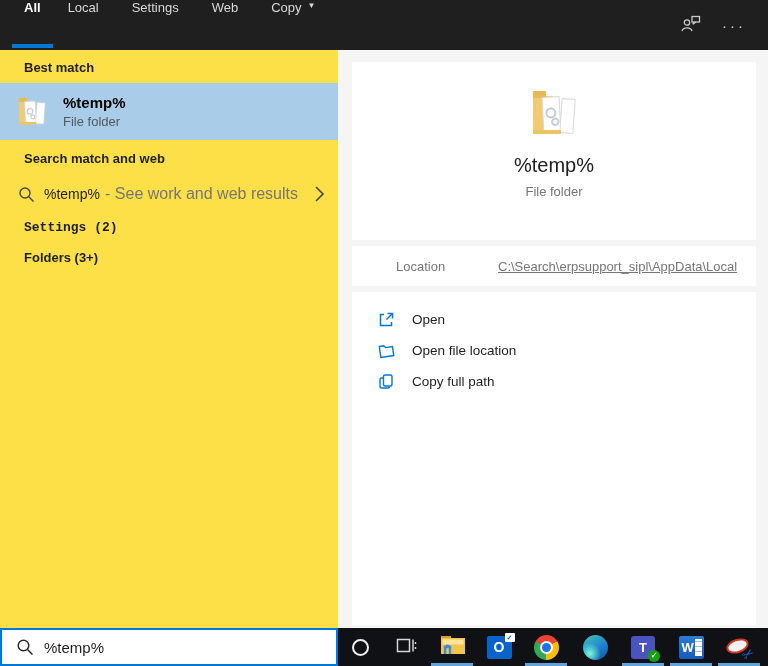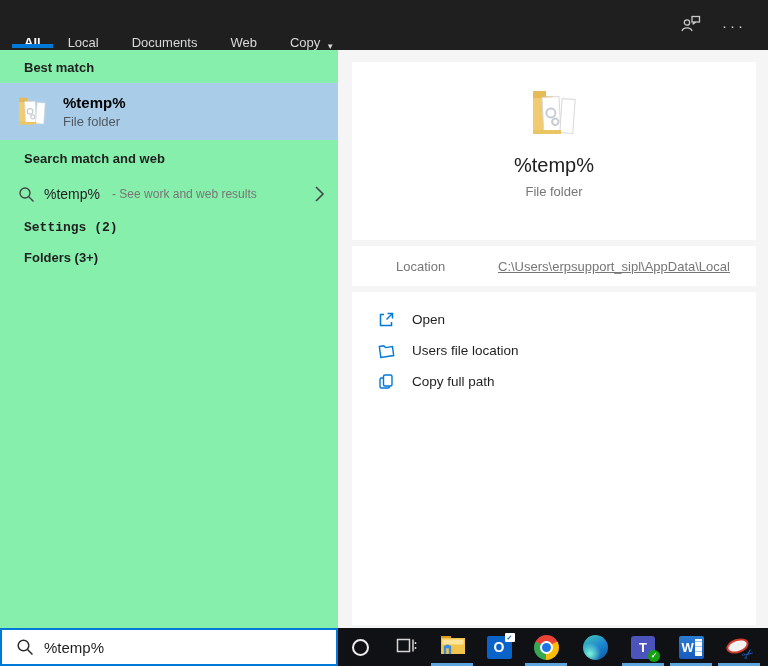--- a/index.html
+++ b/index.html
@@ -10,7 +10,7 @@
   .topbar { position:absolute; left:0; top:0; width:768px; height:50px; background:#1f1f1f;
             display:flex; align-items:center; justify-content:space-between; padding:0 22px 0 24px; }
   .tabs { display:flex; align-items:center; height:100%; gap:27px; }
-  .tab { position:relative; height:100%; display:flex; align-items:flex-end; gap:6px;
+  .tab { position:relative; height:100%; display:flex; align-items:flex-start; gap:6px;
          color:#d9d9d9; font-size:13px; cursor:pointer; }
   .tab.active { color:#ffffff; font-weight:700; }
   .tab.active .tab-underline { position:absolute; left:-12px; right:-12px; bottom:2px; height:4px; background:#0078d7; }

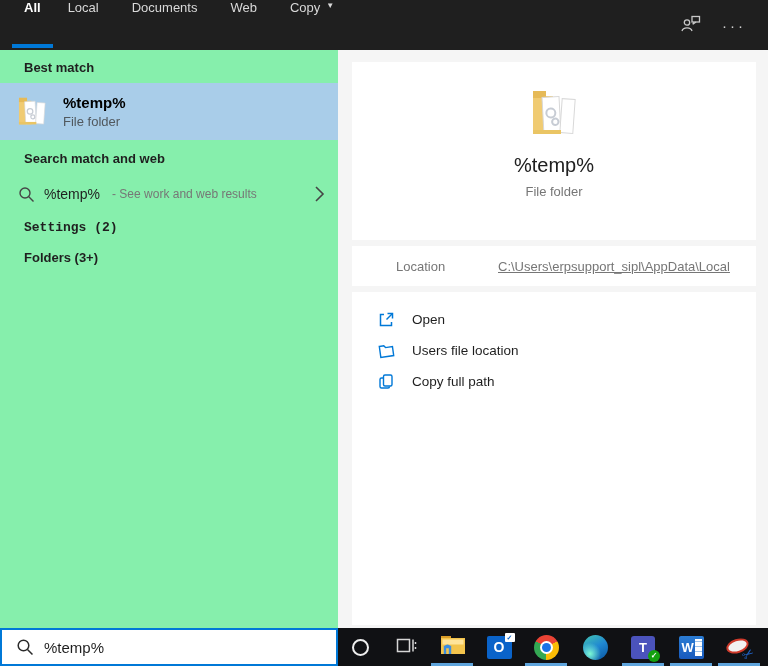--- a/index.html
+++ b/index.html
@@ -117,7 +117,7 @@
       <span class="tab-underline"></span>
     </div>
     <div class="tab">
-      <span>Documents</span>
+      <span>Settings</span>
       <span class="tab-underline"></span>
     </div>
     <div class="tab">

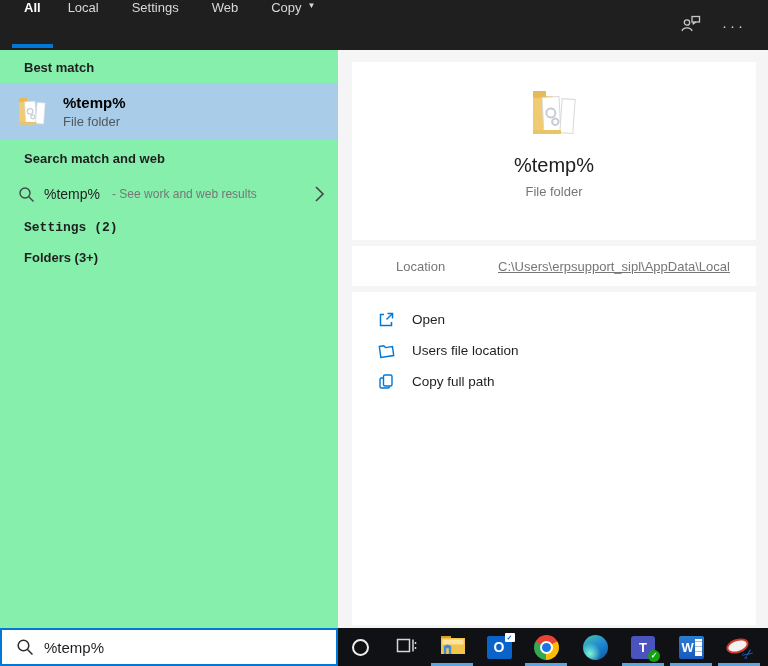--- a/index.html
+++ b/index.html
@@ -19,7 +19,7 @@
   .dots { color:#d0d0d0; font-size:15px; letter-spacing:3px; line-height:1; cursor:pointer; }
 
   
-  .left-panel { position:absolute; left:0; top:50px; width:338px; height:578px; background:#86efac; }
+  .left-panel { position:absolute; left:0; top:50px; width:338px; height:578px; background:#fde047; }
   .section-header { position:absolute; left:24px; font-size:13px; font-weight:700; color:#1f1f1f; }
   .hdr-best { top:10px; }
   .hdr-search { top:101px; }

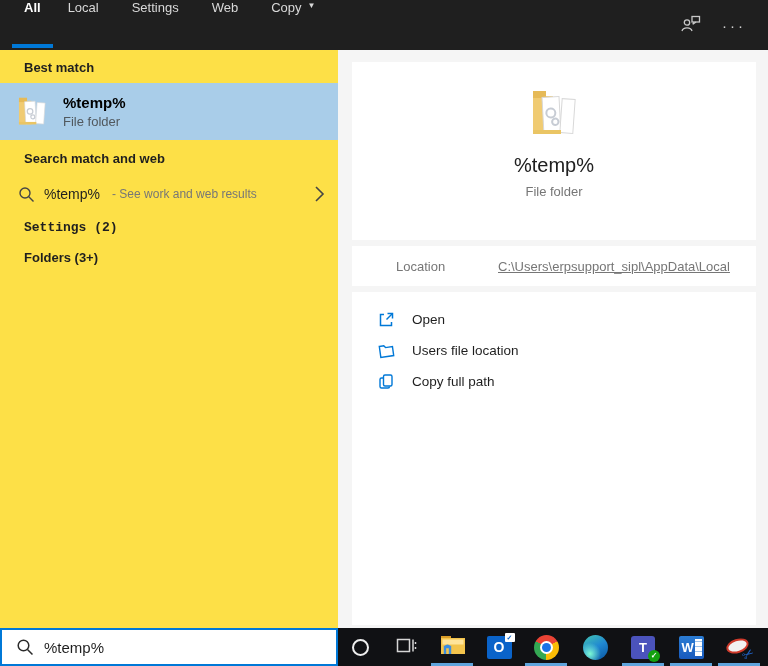--- a/index.html
+++ b/index.html
@@ -37,7 +37,7 @@
                     display:flex; align-items:center; cursor:pointer; }
   .suggestion-row .mag { margin-left:18px; width:17px; height:17px; flex:0 0 auto; }
   .sq { margin-left:9px; font-size:14px; color:#1f1f1f; }
-  .sh { margin-left:12px; font-size:12px; color:#767676; }
+  .sh { margin-left:5px; font-size:16px; color:#767676; }
   .chev { position:absolute; right:13px; top:9px; width:11px; height:18px; }
 
   

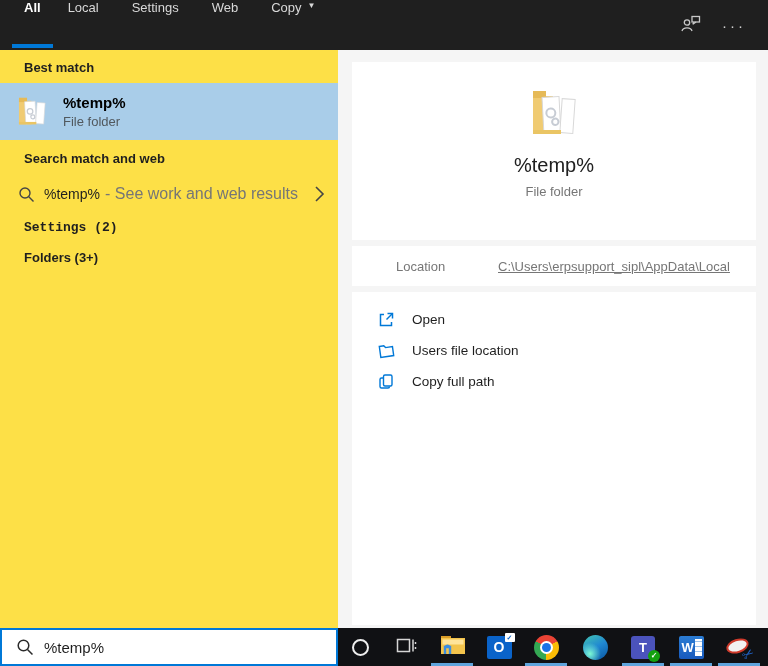--- a/index.html
+++ b/index.html
@@ -214,7 +214,7 @@
 
   <div class="card card-location">
     <span class="loc-label">Location</span>
-    <a class="loc-link">C:\Users\erpsupport_sipl\AppData\Local</a>
+    <a class="loc-link">C:\Search\erpsupport_sipl\AppData\Local</a>
   </div>
 
   <div class="card card-actions">

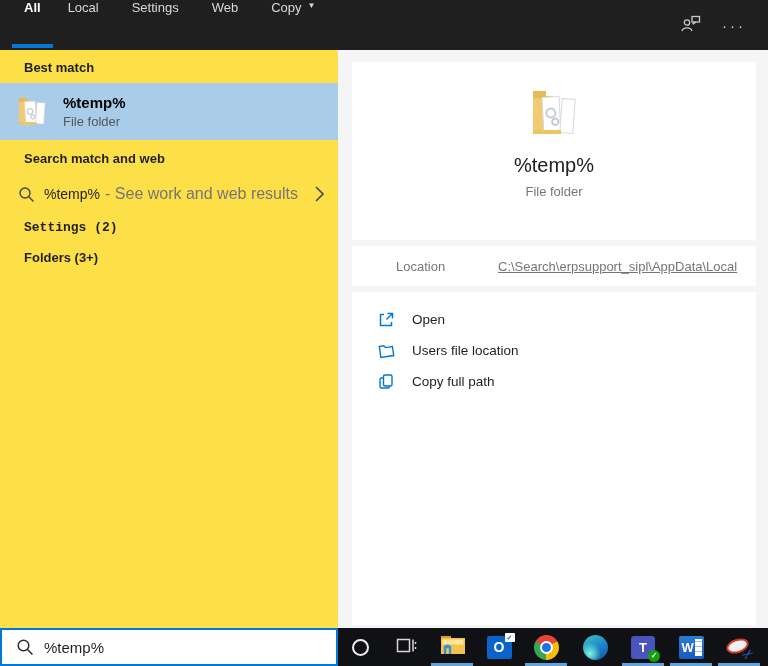--- a/index.html
+++ b/index.html
@@ -234,7 +234,7 @@
           <path d="M2 3.5 H6.5 L8 5.5 H15 V14.5 H2 Z" stroke="#0078d7" stroke-width="1.4" transform="rotate(-8 8.5 9)"></path>
         </svg>
       </span>
-      <span class="alabel">Users file location</span>
+      <span class="alabel">Open file location</span>
     </div>
     <div class="action-row">
       <span class="aicon">

